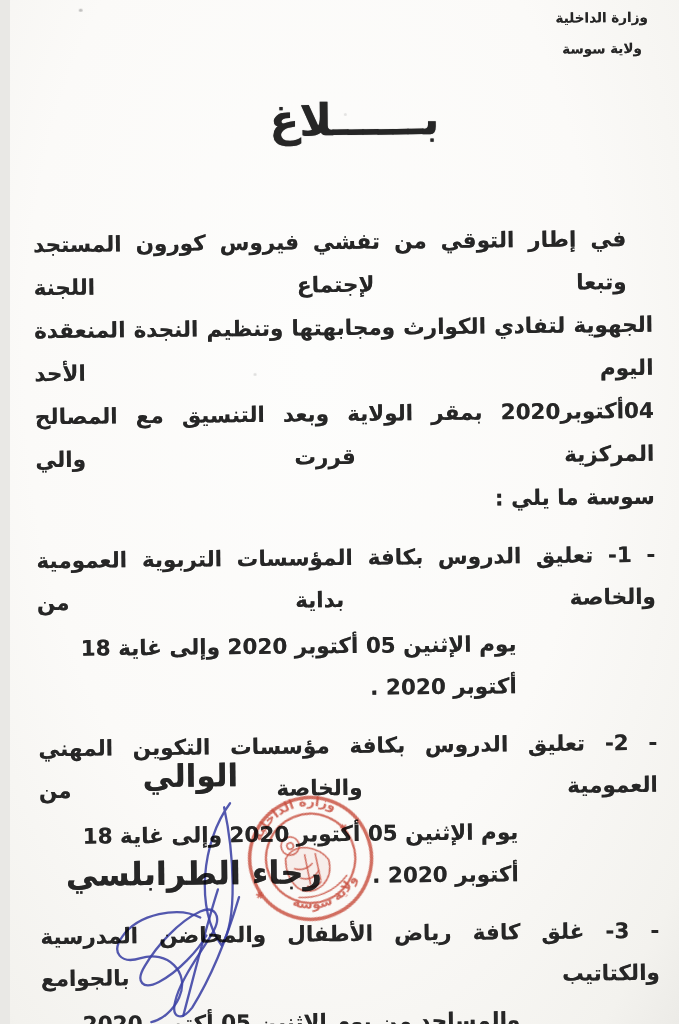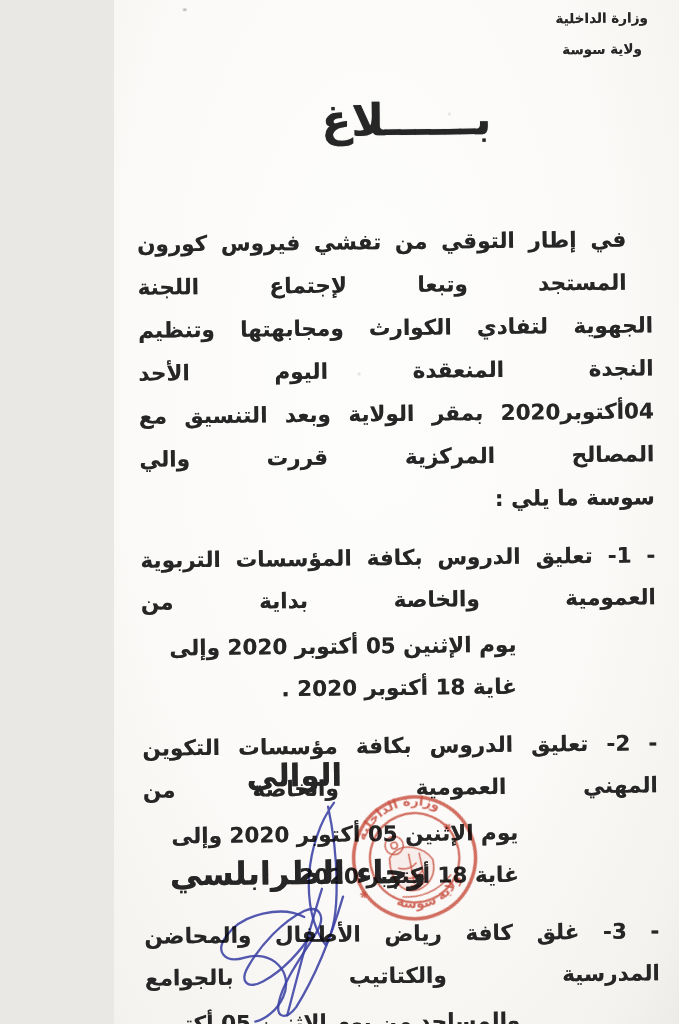--- a/index.html
+++ b/index.html
@@ -9,7 +9,7 @@
     font-family:"DejaVu Sans", sans-serif;
   }
   .page{
-    position:relative;width:565px;height:1024px;
+    position:relative;width:669px;height:1024px;
     background:
       radial-gradient(ellipse at 45% 35%, #fdfdfc 0%, #fbfaf8 55%, #f3f2ee 90%, #ecebe7 100%);
     color:#262626;

